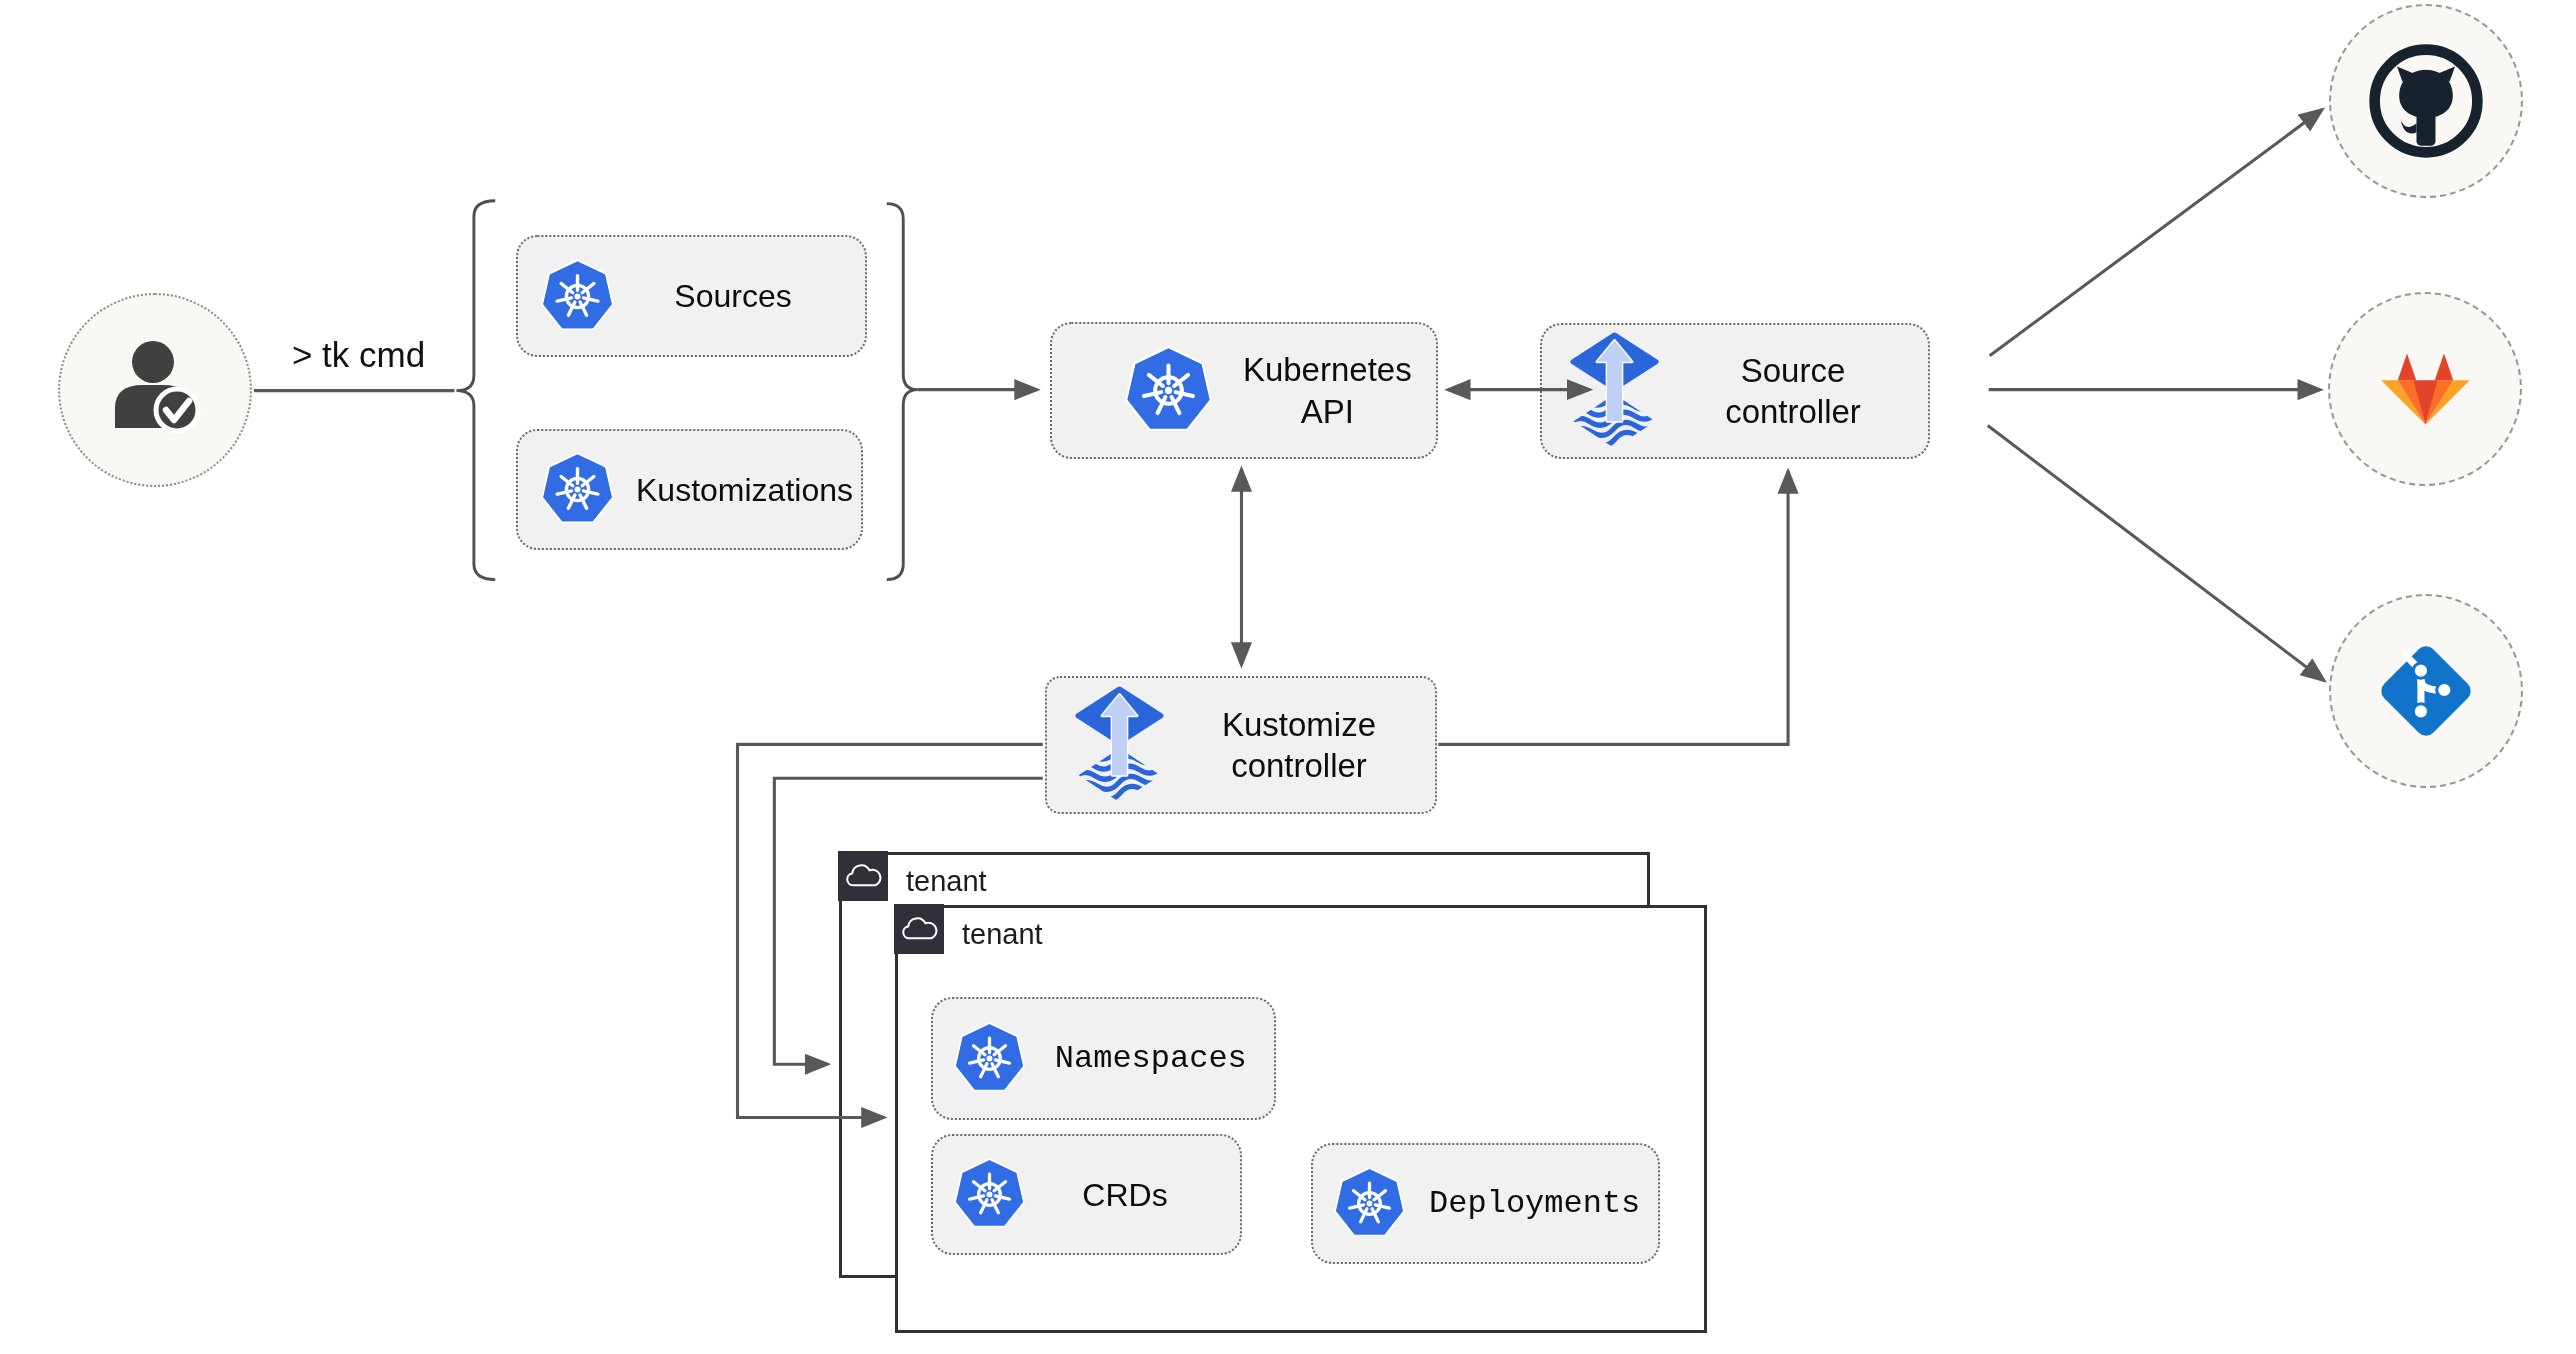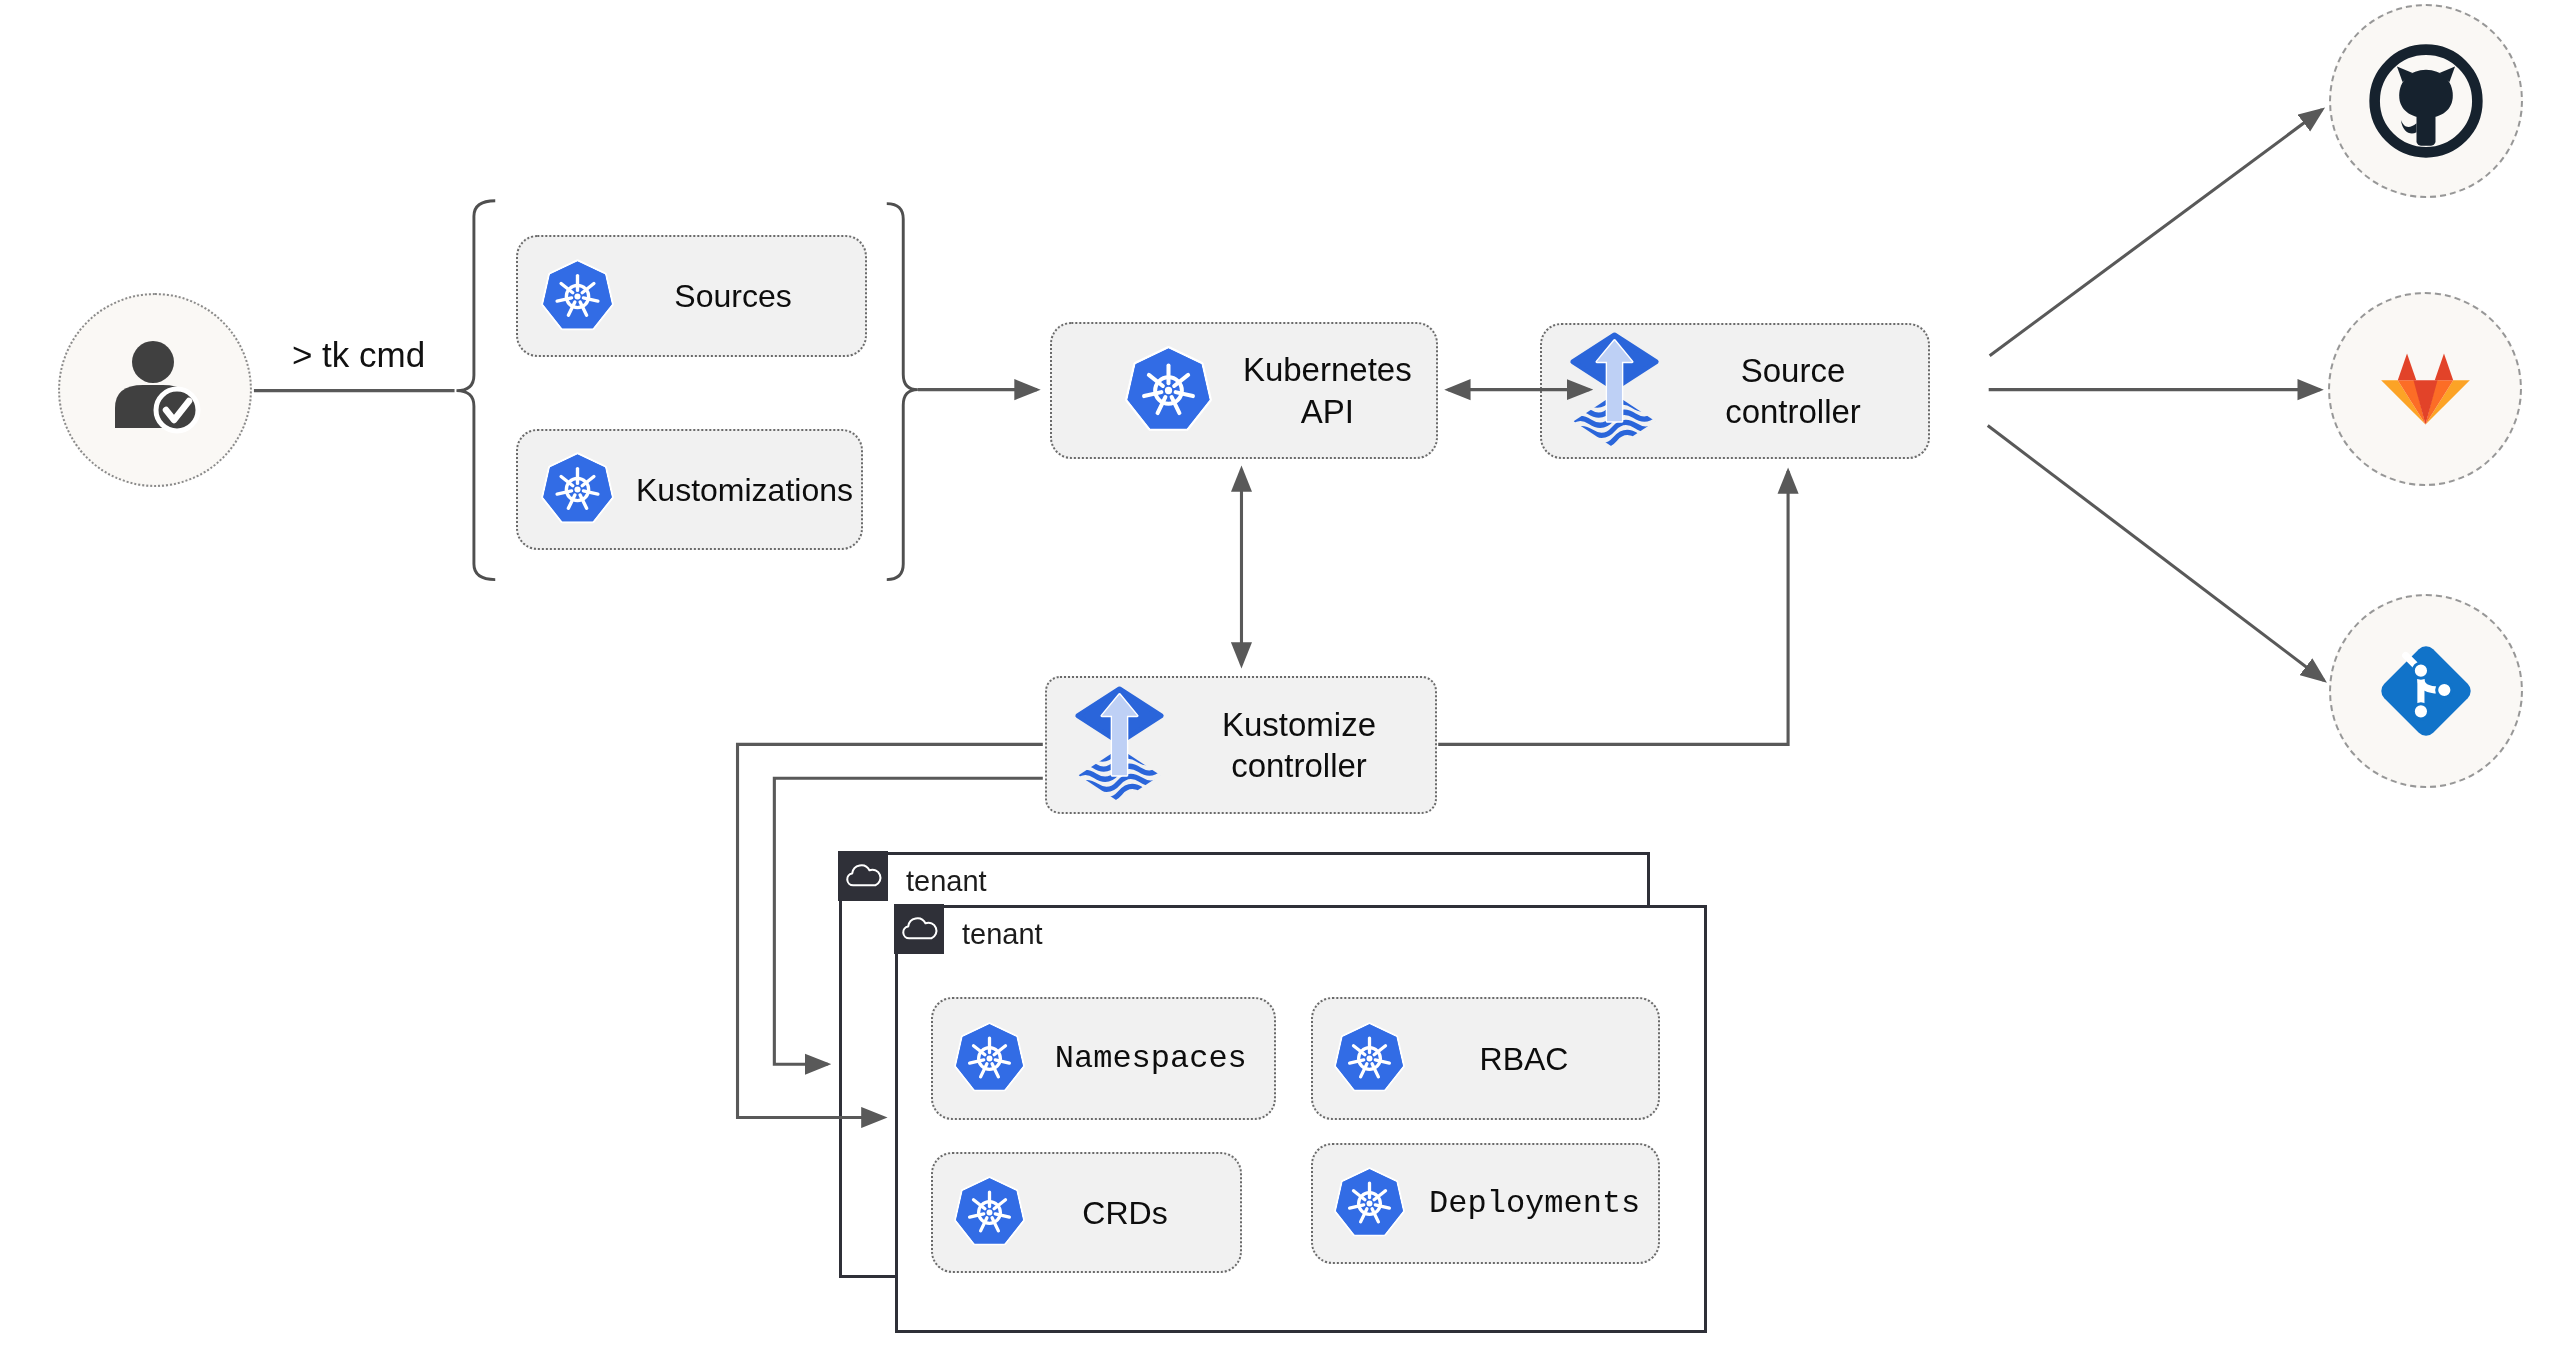--- a/index.html
+++ b/index.html
@@ -231,14 +231,6 @@
       <div class="nlabel" style="margin-right:17.4px;font-family:Liberation Mono, monospace;">Namespaces</div>
     </div>
 
-    <div class="node" style="left:413px;top:89px;width:349px;height:123px;">
-      <div class="iconwrap" style="width:112px;">
-        <svg width="79" height="79" viewBox="0 0 82 82">
-            <use href="#sym-k8s" width="82" height="82"></use>
-          </svg>
-      </div>
-      <div class="nlabel" style="margin-right:35px;">RBAC</div>
-    </div>
 
     <div class="node" style="left:33px;top:244px;width:311px;height:121px;">
       <div class="iconwrap" style="width:112px;">

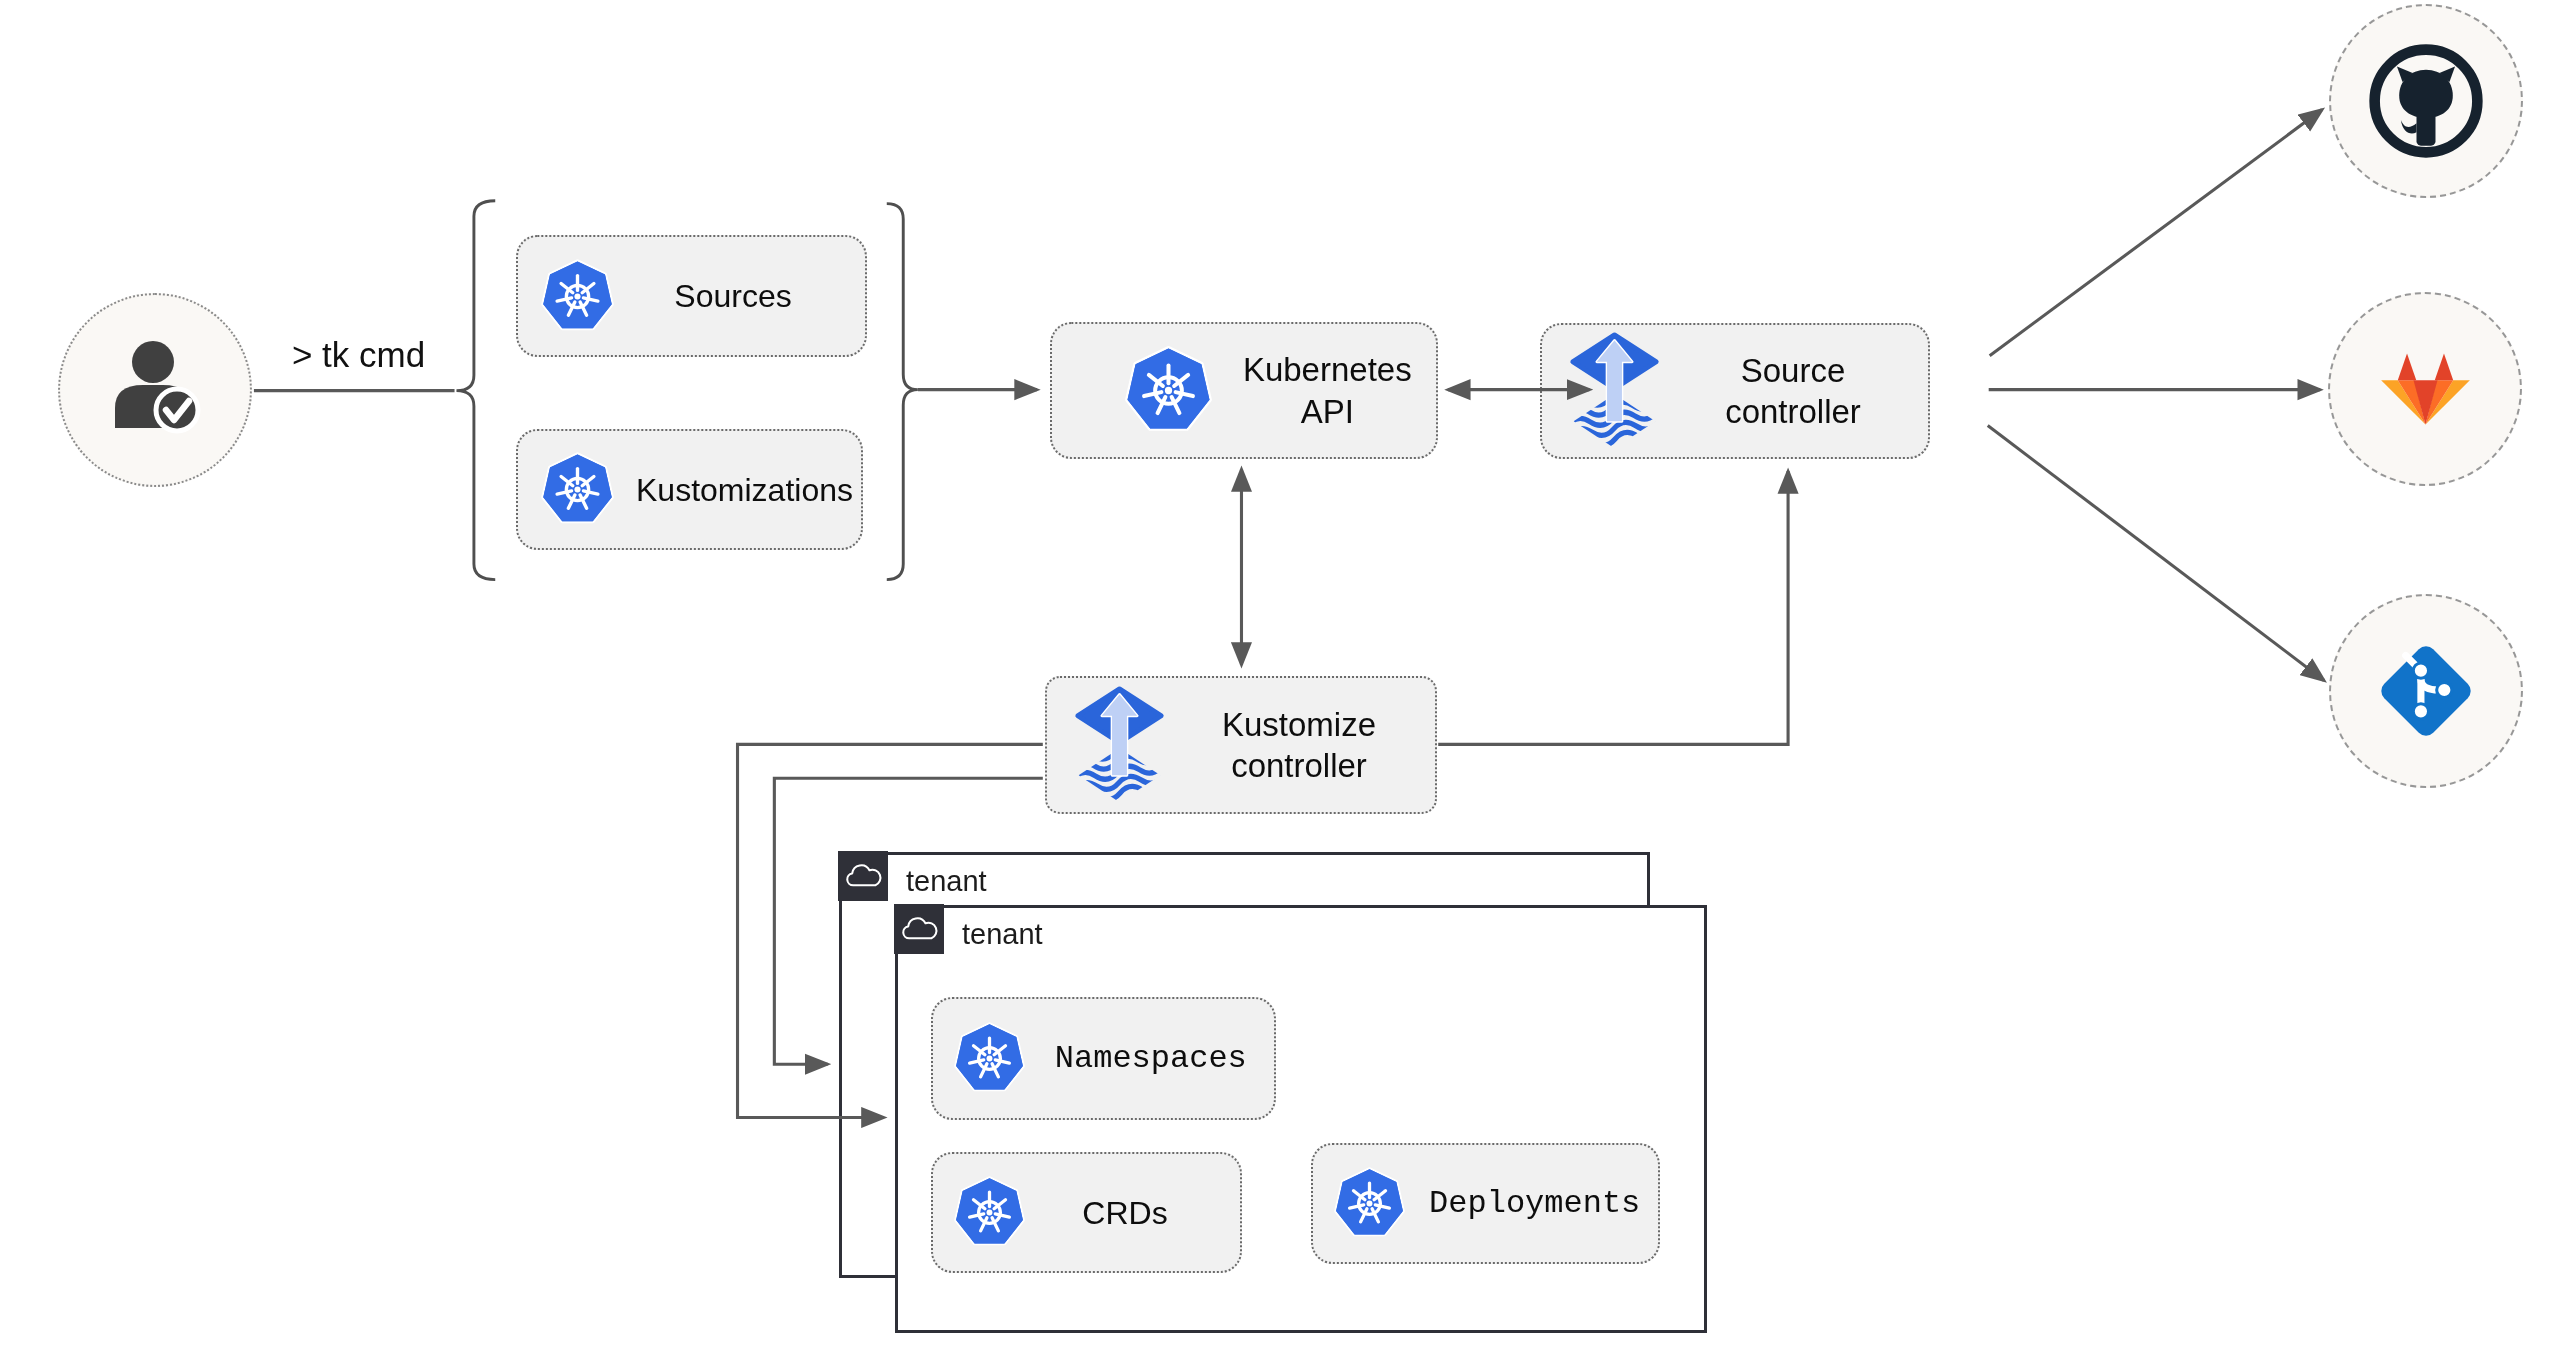--- a/index.html
+++ b/index.html
@@ -232,7 +232,7 @@
     </div>
 
 
-    <div class="node" style="left:33px;top:244px;width:311px;height:121px;">
+    <div class="node" style="left:33px;top:226px;width:311px;height:121px;">
       <div class="iconwrap" style="width:112px;">
         <svg width="79" height="79" viewBox="0 0 82 82">
             <use href="#sym-k8s" width="82" height="82"></use>

